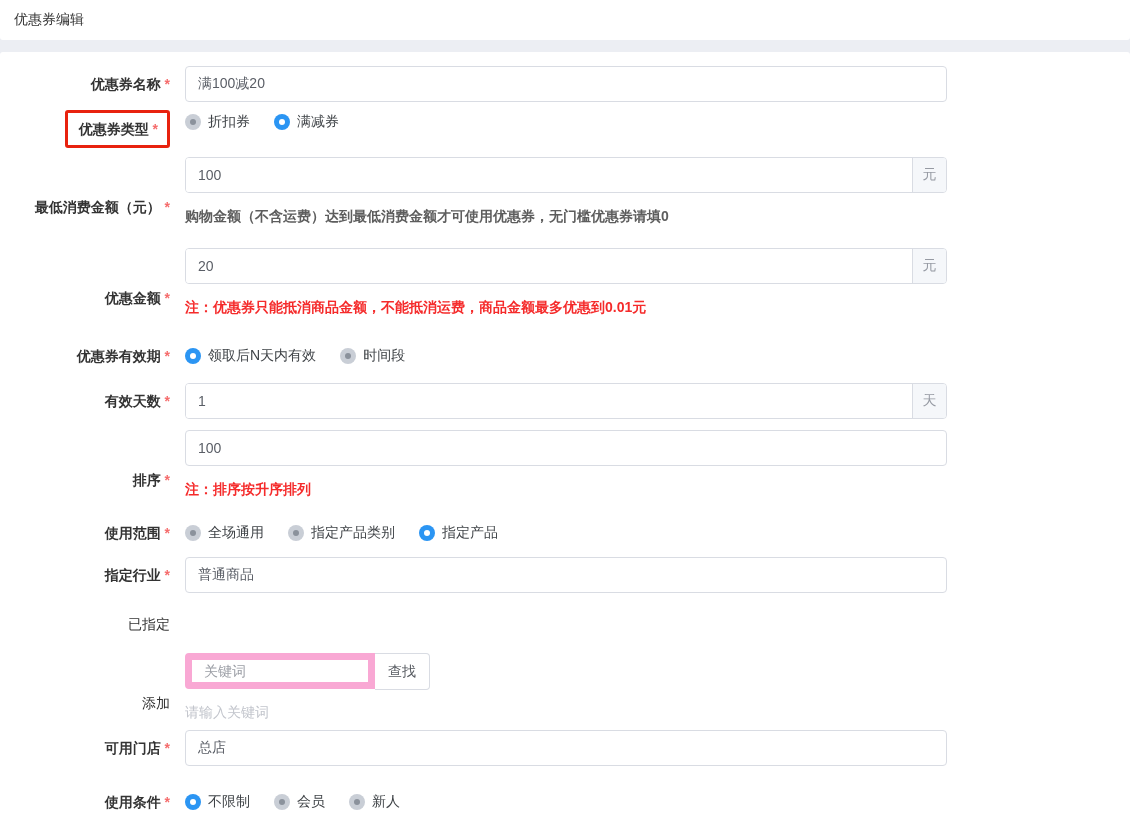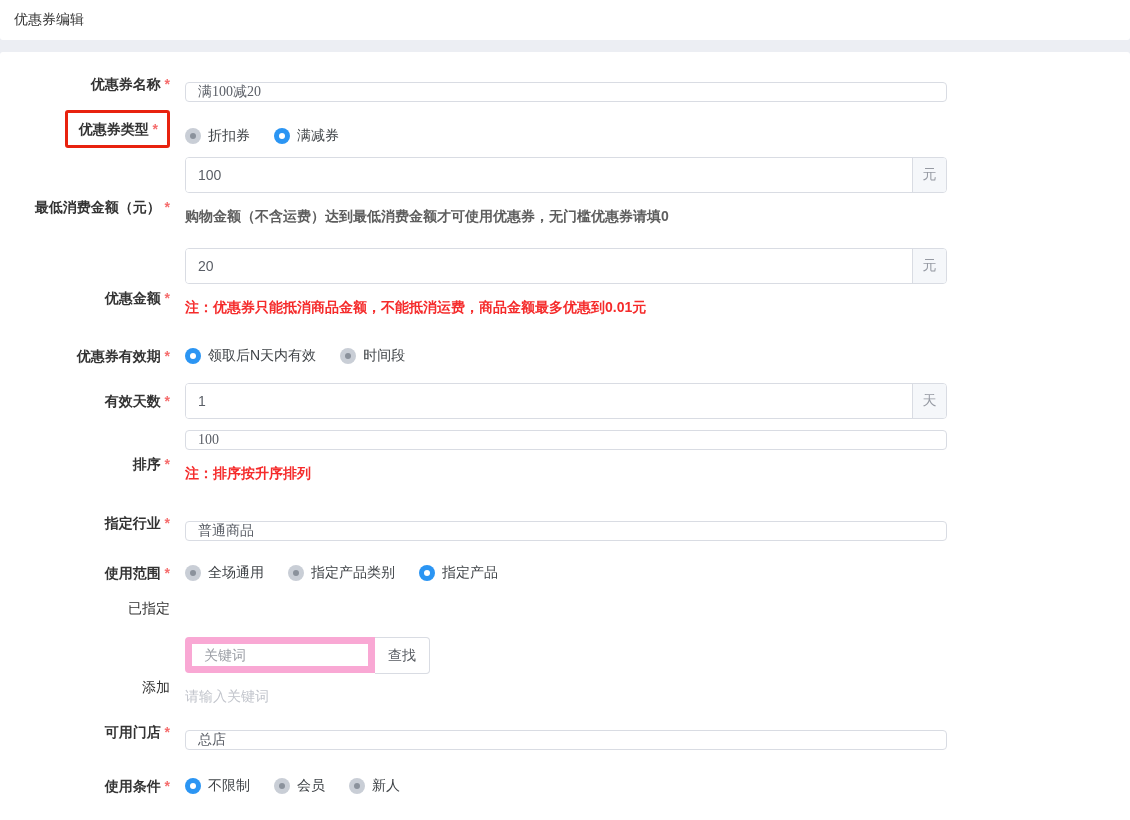--- a/index.html
+++ b/index.html
@@ -48,11 +48,11 @@
 
   
   .tinput {
-    width: 762px; height: 20px;
+    width: 762px; height: 36px;
     border: 1px solid #d9dce3; border-radius: 4px;
     padding: 0 12px; font-size: 14px; color: #5a5e66;
     outline: none; background: #fff;
-    font-family: Liberation Serif, serif;
+    font-family: Liberation Sans, sans-serif;
   }
   .tinput::placeholder { color: #a8abb2; }
 

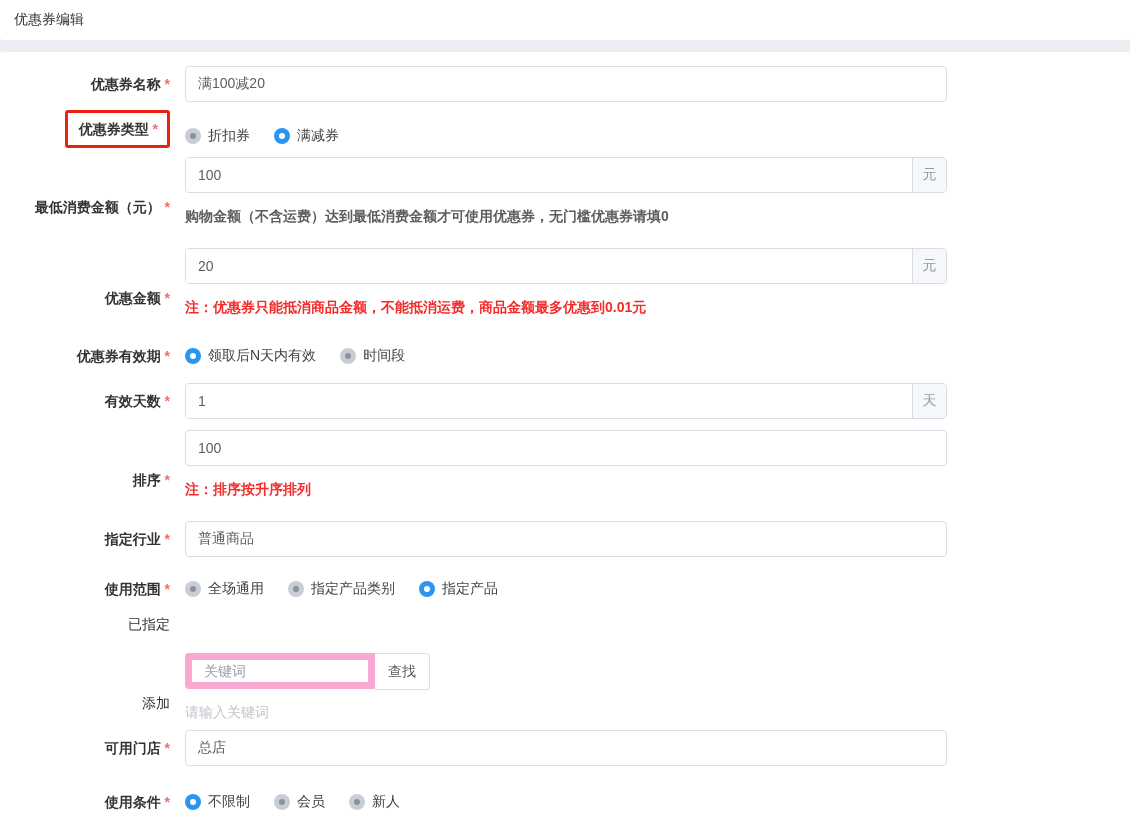--- a/index.html
+++ b/index.html
@@ -89,7 +89,7 @@
   .radio-option .opt-label { color: #3f4347; }
 
   
-  .row-annotated { align-items: flex-end; }
+  .row-annotated { align-items: flex-start; }
   .row-annotated .label { line-height: normal; }
   .annotation-box {
     display: inline-block;

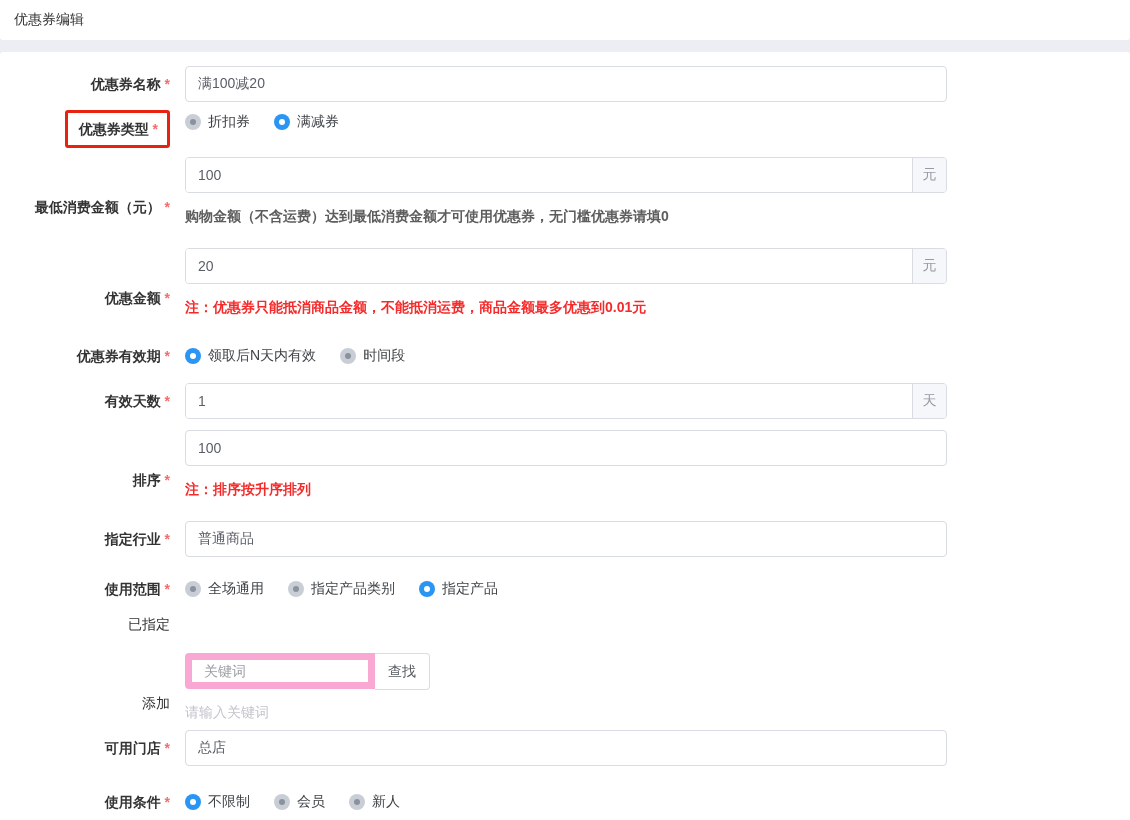--- a/index.html
+++ b/index.html
@@ -217,30 +217,30 @@
     </div>
   </div>
 
+  <div class="row row-radios mb12">
+    <div class="label"><span class="req">使用范围</span></div>
+    <div class="control">
+      <div class="radios">
+        <span class="radio-option">
+          <span class="radio"></span>
+          <span class="opt-label">全场通用</span>
+        </span>
+        <span class="radio-option">
+          <span class="radio"></span>
+          <span class="opt-label">指定产品类别</span>
+        </span>
+        <span class="radio-option">
+          <span class="radio checked"></span>
+          <span class="opt-label">指定产品</span>
+        </span>
+      </div>
+    </div>
+  </div>
+
   <div class="row mb20">
     <div class="label"><span class="req">指定行业</span></div>
     <div class="control">
       <input class="tinput" type="text" value="普通商品" style="">
-    </div>
-  </div>
-
-  <div class="row row-radios mb12">
-    <div class="label"><span class="req">使用范围</span></div>
-    <div class="control">
-      <div class="radios">
-        <span class="radio-option">
-          <span class="radio"></span>
-          <span class="opt-label">全场通用</span>
-        </span>
-        <span class="radio-option">
-          <span class="radio"></span>
-          <span class="opt-label">指定产品类别</span>
-        </span>
-        <span class="radio-option">
-          <span class="radio checked"></span>
-          <span class="opt-label">指定产品</span>
-        </span>
-      </div>
     </div>
   </div>
 

